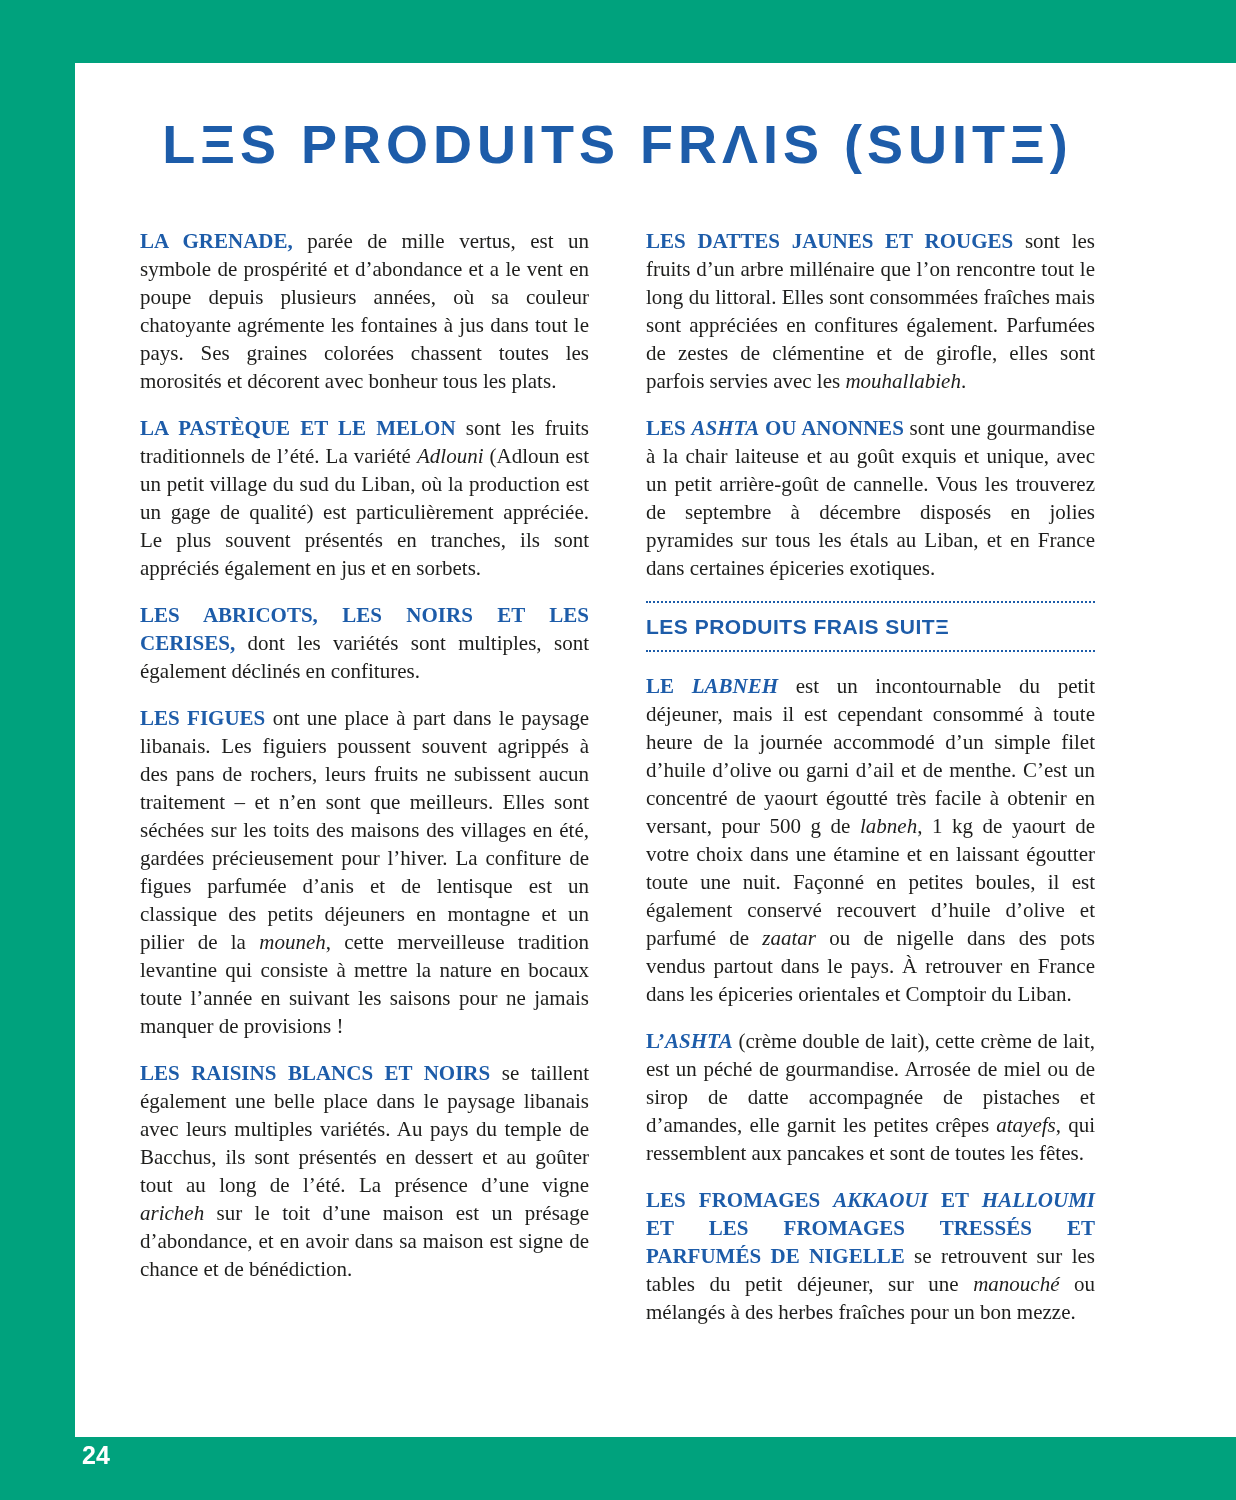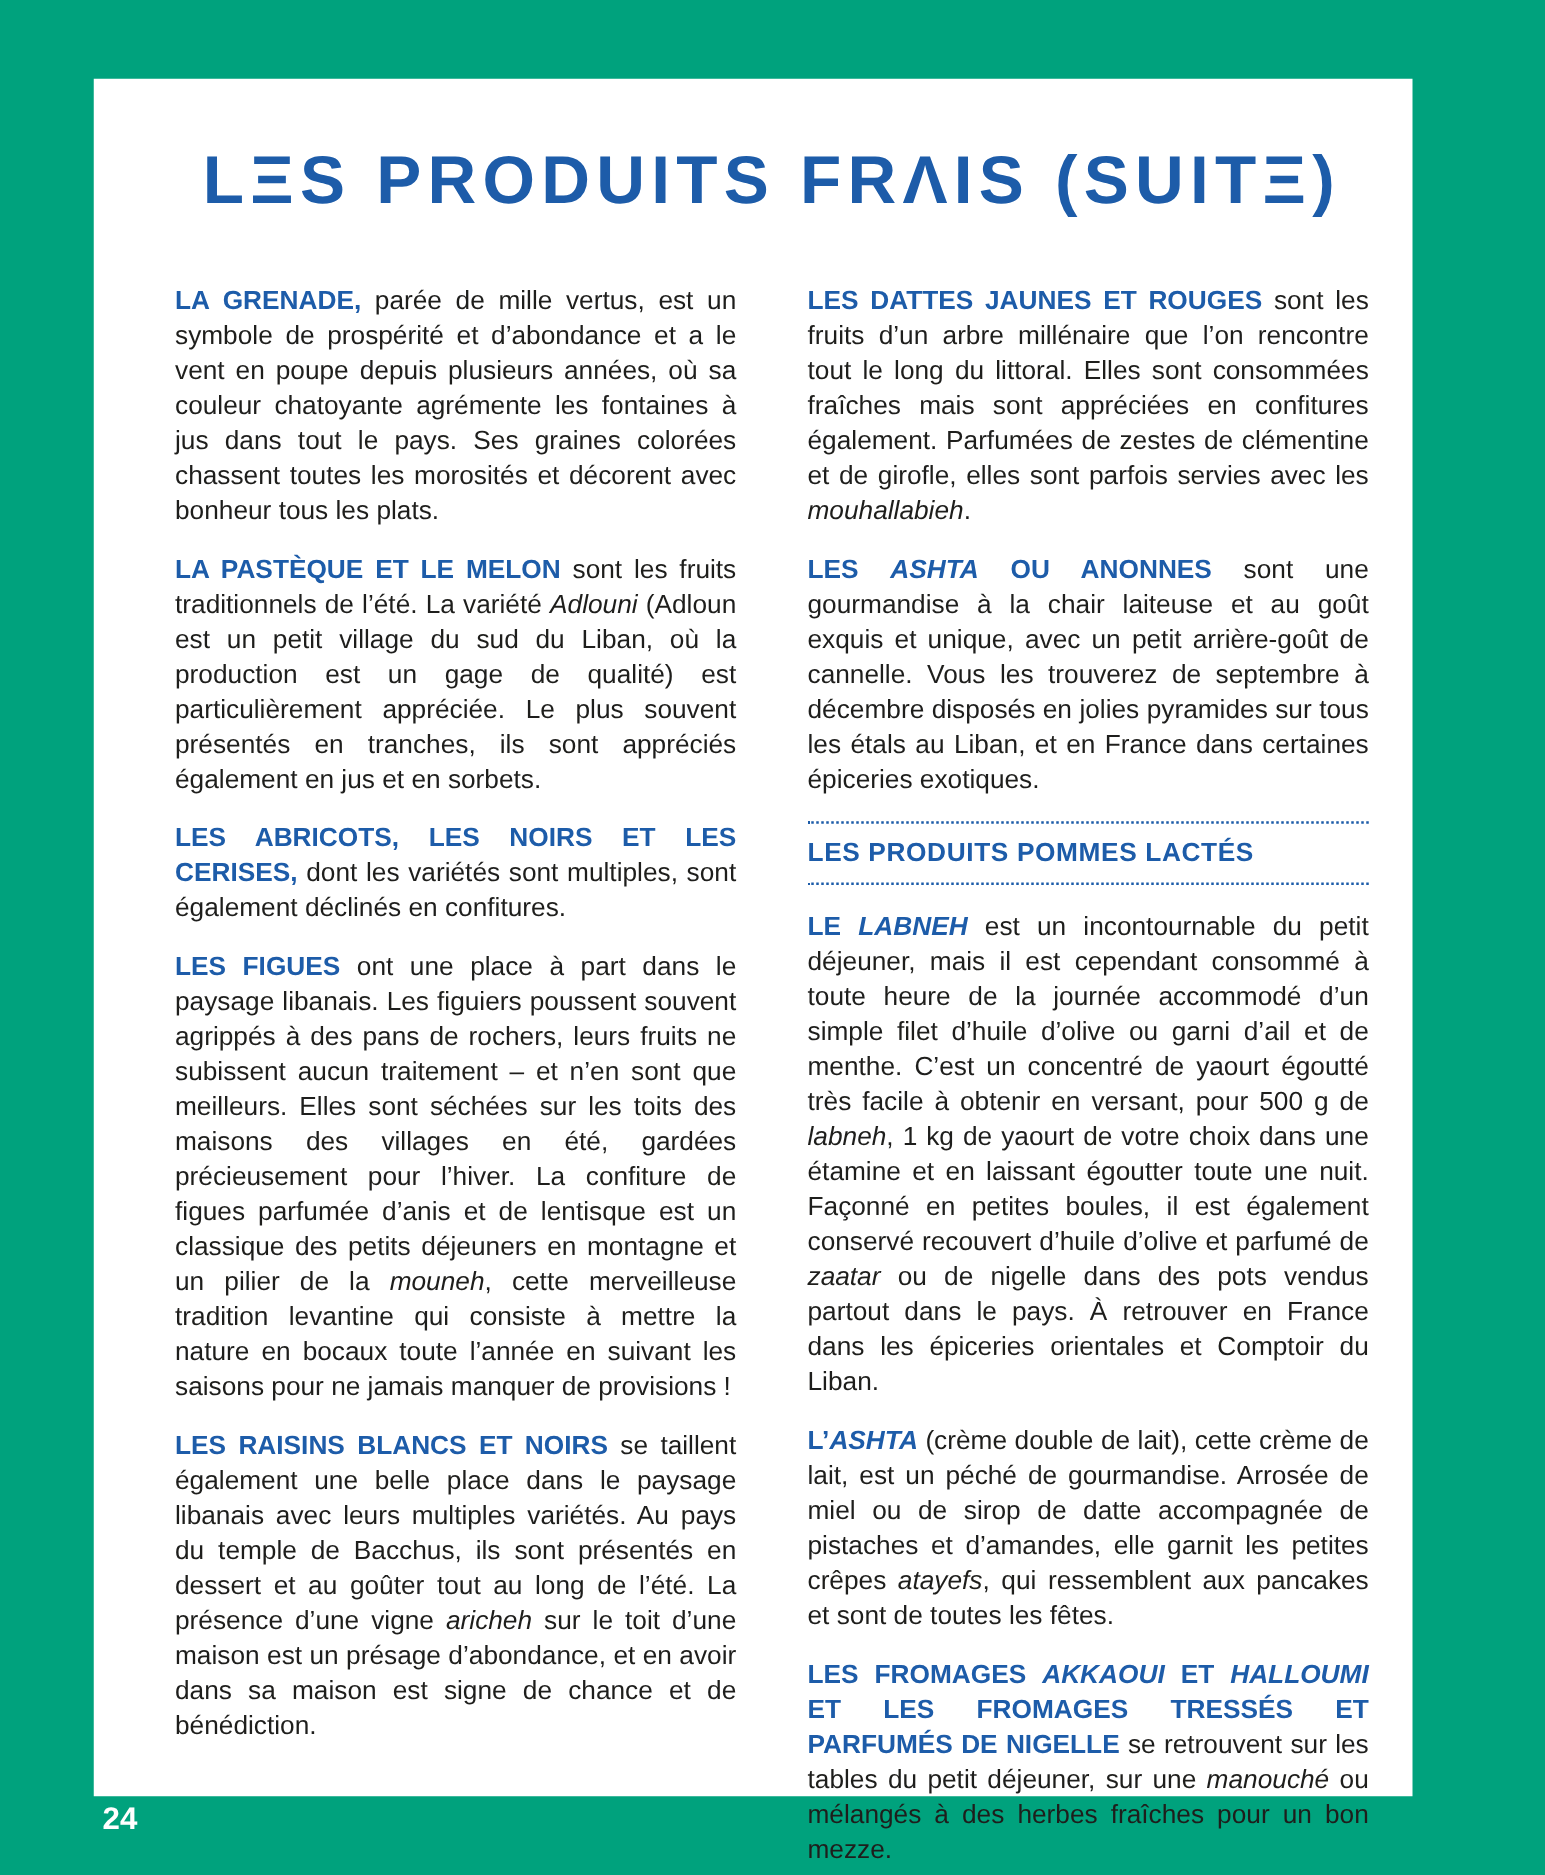--- a/index.html
+++ b/index.html
@@ -18,7 +18,7 @@
   .panel{
     position:absolute;
     left:75px; top:63px;
-    width:1055px; height:1374px;
+    width:1161px; height:1374px;
     background:#ffffff;
   }
   .content{

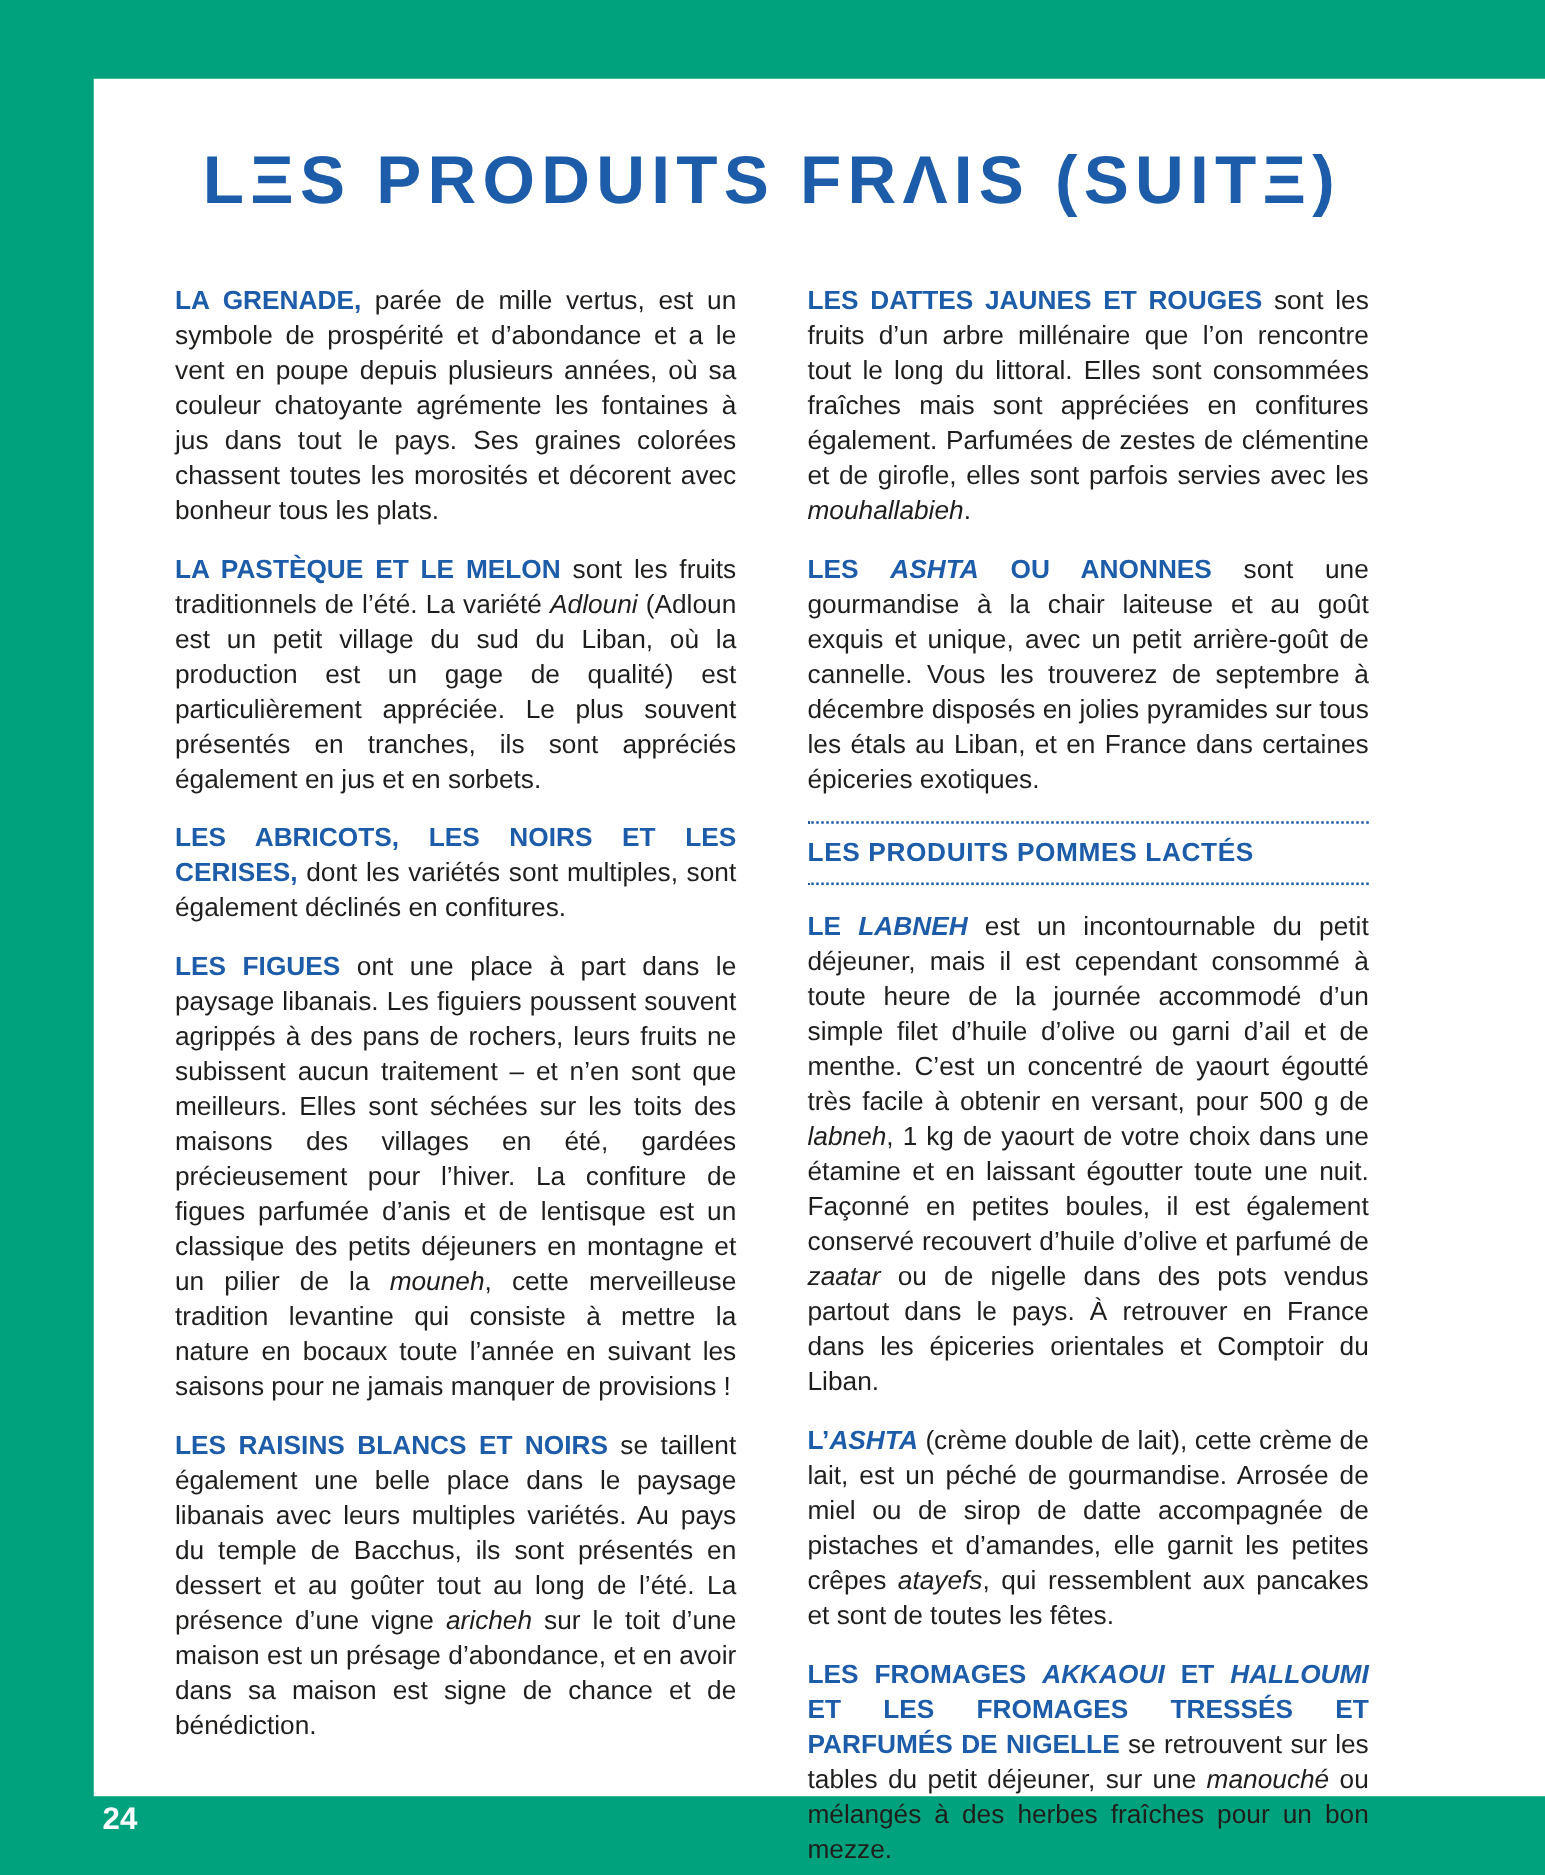--- a/index.html
+++ b/index.html
@@ -46,6 +46,7 @@
     text-align:justify;
     color:var(--ink);
     margin-bottom:19px;
+    font-family:Liberation Serif, serif;
   }
   .seg-lead{ color:var(--blue); font-weight:700; }
   .seg-lead-italic{ color:var(--blue); font-weight:700; font-style:italic; }

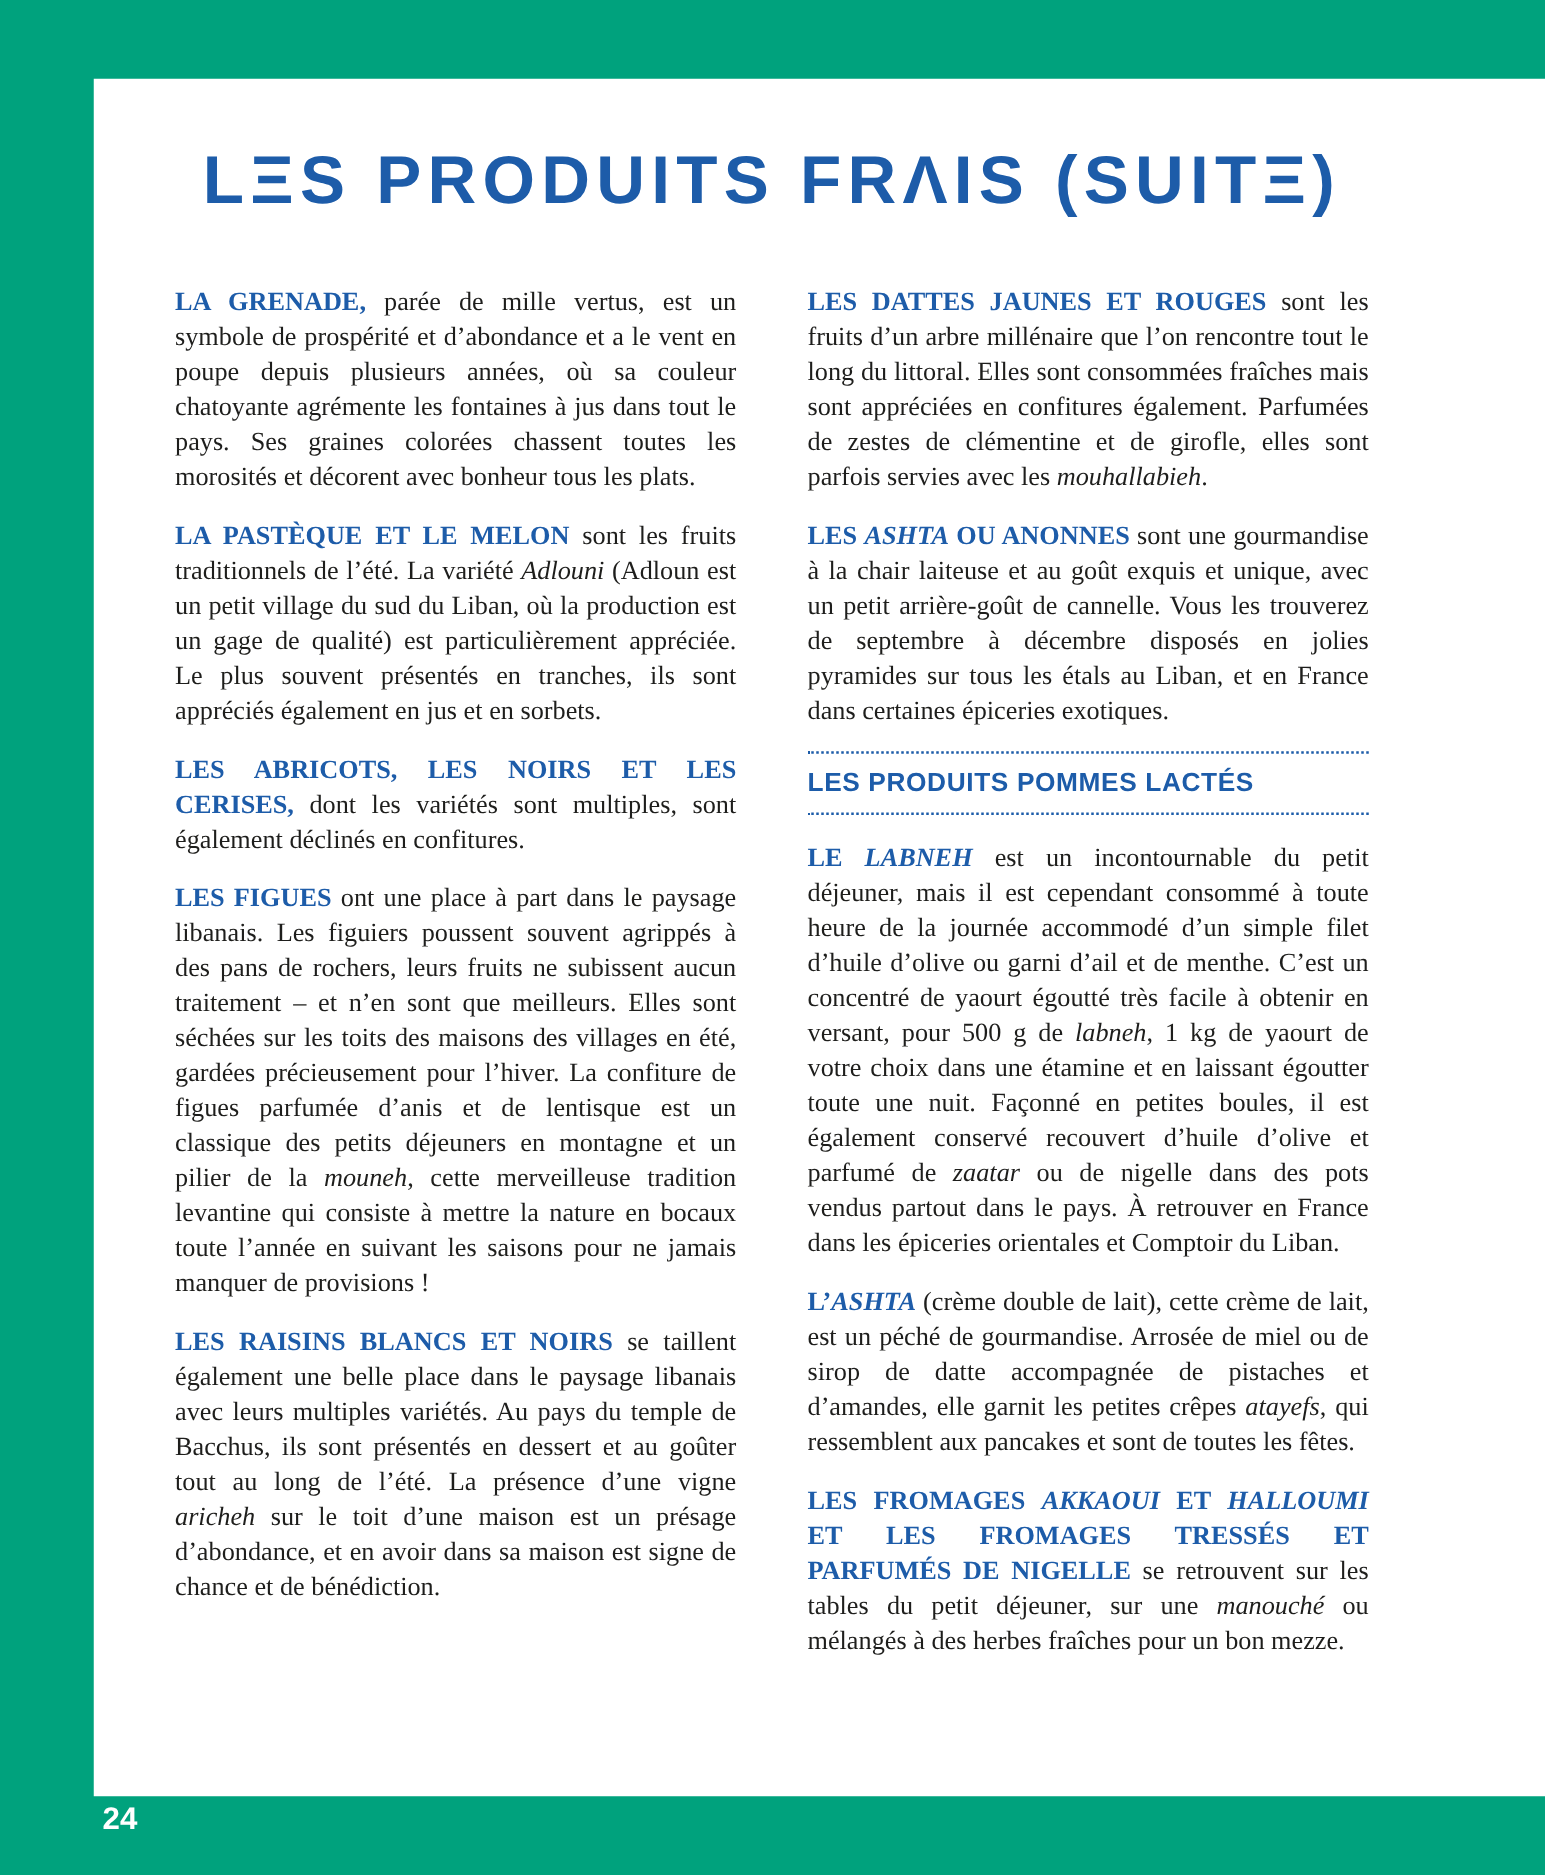--- a/index.html
+++ b/index.html
@@ -89,7 +89,7 @@
           <p class="para"><span class="seg-lead">LES DATTES JAUNES ET ROUGES </span><span class="seg-normal">sont les fruits d’un arbre millénaire que l’on rencontre tout le long du littoral. Elles sont consommées fraîches mais sont appréciées en confitures également. Parfumées de zestes de clémentine et de girofle, elles sont parfois servies avec les </span><span class="seg-italic">mouhallabieh</span><span class="seg-normal">.</span></p>
           <p class="para"><span class="seg-lead">LES </span><span class="seg-lead-italic">ASHTA</span><span class="seg-lead"> OU ANONNES </span><span class="seg-normal">sont une gourmandise à la chair laiteuse et au goût exquis et unique, avec un petit arrière-goût de cannelle. Vous les trouverez de septembre à décembre disposés en jolies pyramides sur tous les étals au Liban, et en France dans certaines épiceries exotiques.</span></p>
           <div class="section-heading">
-            <div class="section-heading-text">LES PRODUITS POMMES LACTÉS</div>
+            <div class="section-heading-text">LES PRODUITS FRAIS SUITΞ</div>
           </div>
           <p class="para"><span class="seg-lead">LE </span><span class="seg-lead-italic">LABNEH</span><span class="seg-normal"> est un incontournable du petit déjeuner, mais il est cependant consommé à toute heure de la journée accommodé d’un simple filet d’huile d’olive ou garni d’ail et de menthe. C’est un concentré de yaourt égoutté très facile à obtenir en versant, pour 500 g de </span><span class="seg-italic">labneh</span><span class="seg-normal">, 1 kg de yaourt de votre choix dans une étamine et en laissant égoutter toute une nuit. Façonné en petites boules, il est également conservé recouvert d’huile d’olive et parfumé de </span><span class="seg-italic">zaatar</span><span class="seg-normal"> ou de nigelle dans des pots vendus partout dans le pays. À retrouver en France dans les épiceries orientales et Comptoir du Liban.</span></p>
           <p class="para"><span class="seg-lead">L’</span><span class="seg-lead-italic">ASHTA</span><span class="seg-normal"> (crème double de lait), cette crème de lait, est un péché de gourmandise. Arrosée de miel ou de sirop de datte accompagnée de pistaches et d’amandes, elle garnit les petites crêpes </span><span class="seg-italic">atayefs</span><span class="seg-normal">, qui ressemblent aux pancakes et sont de toutes les fêtes.</span></p>

